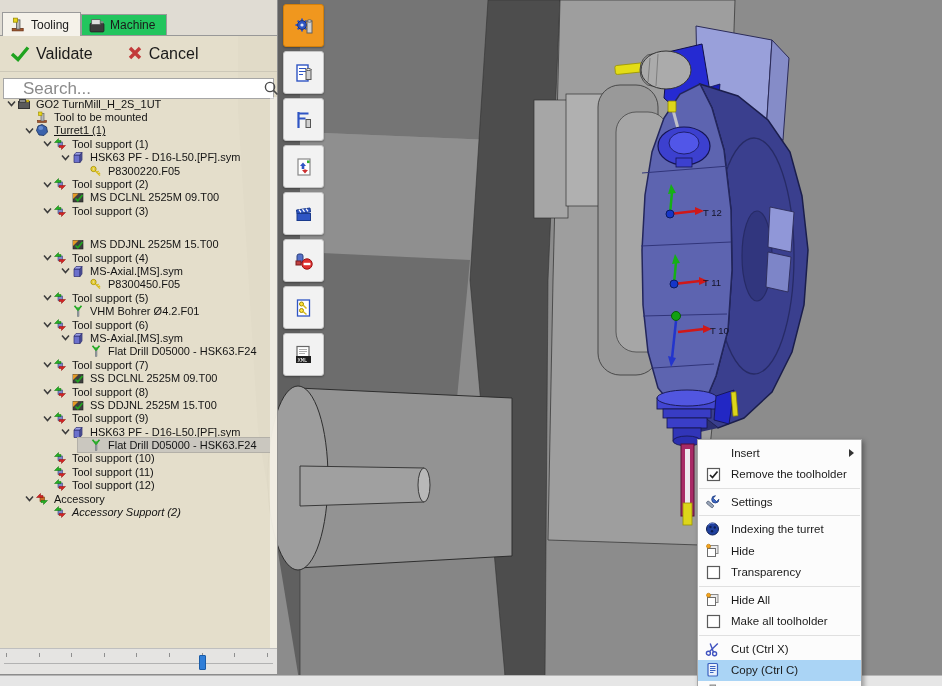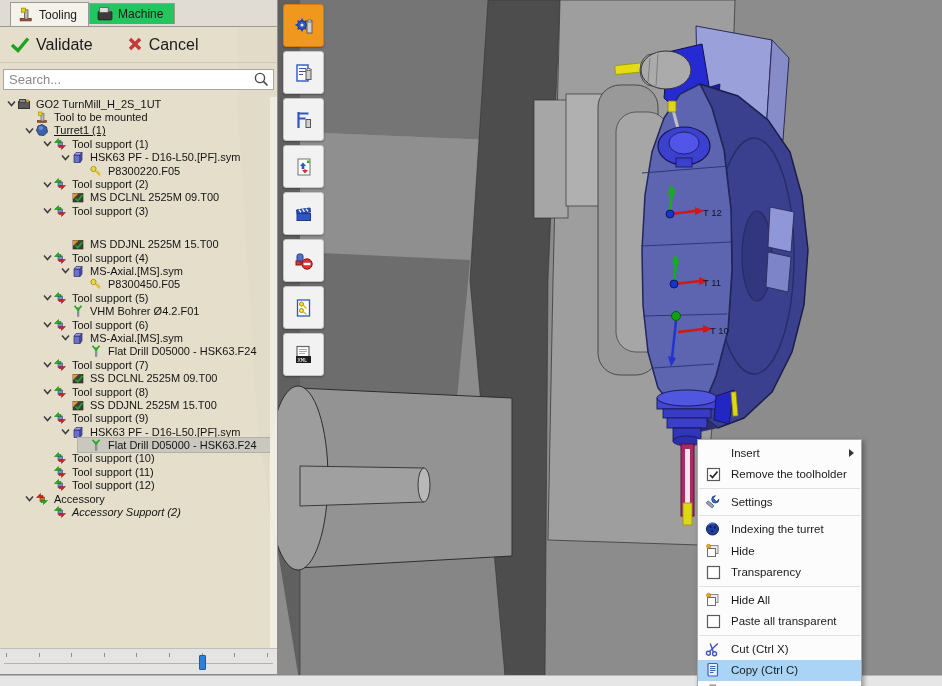--- a/index.html
+++ b/index.html
@@ -14,8 +14,8 @@
   
   .panel{position:absolute;left:0;top:0;width:278px;height:674px;z-index:4;
          background:rgba(235,228,208,0.93);border-right:1px solid #8f8f8f;box-sizing:border-box;}
-  .tabbar{height:27px;display:flex;align-items:center;background:rgba(223,220,213,0.85);
-          border-bottom:1px solid #989898;padding-left:10px;box-sizing:border-box;}
+  .tabbar{height:36px;display:flex;align-items:flex-end;background:rgba(223,220,213,0.85);
+          border-bottom:1px solid #989898;padding-left:2px;box-sizing:border-box;}
   .tab{display:flex;align-items:center;gap:5px;padding:0 11px 0 7px;font-size:12px;color:#1a1a1a;
        border:1px solid #9a9a9a;border-bottom:none;background:#22c55e;height:21px;box-sizing:border-box;}
   .tab.active{background:#f5f2ea;height:24px;position:relative;top:1px;}

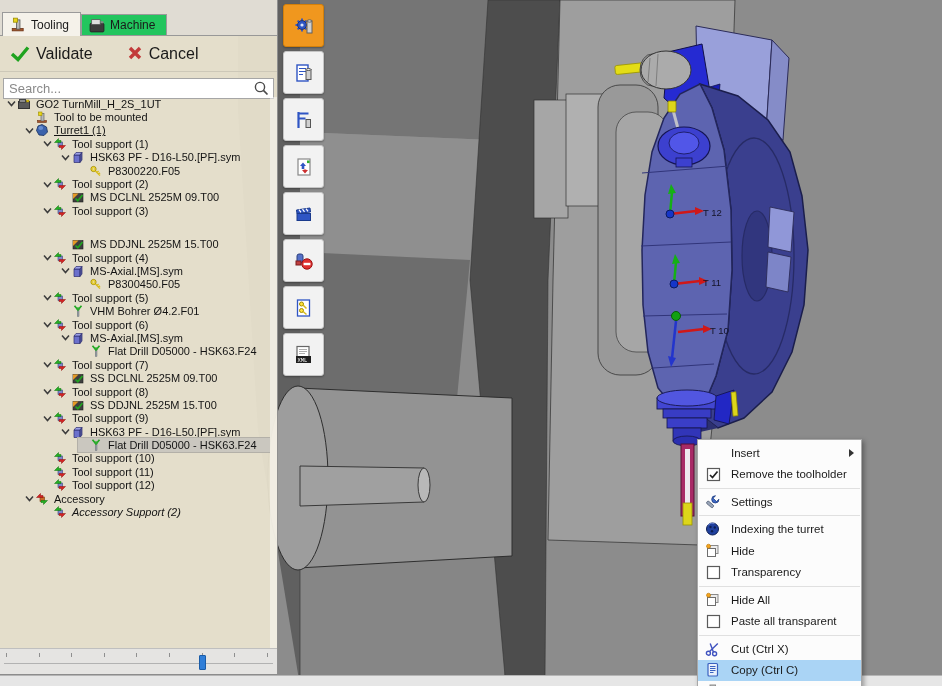--- a/index.html
+++ b/index.html
@@ -25,8 +25,8 @@
   .act.cancel{margin-left:34px;}
   .searchbox{margin:6px 3px 0 3px;height:21px;background:#fff;border:1px solid #a6a6a6;
              display:flex;align-items:center;box-sizing:border-box;}
-  .searchbox input{flex:1;border:none;outline:none;background:transparent;font-size:13px;
-                   padding:0 5px;color:#333;font-family:"Liberation Sans",sans-serif;}
+  .searchbox input{flex:1;border:none;outline:none;background:transparent;font-size:17px;
+                   padding:0 19px;color:#333;font-family:"Liberation Sans",sans-serif;}
   .searchbox input::placeholder{color:#8a8a8a;}
   .searchbox .mag{flex:0 0 18px;margin-right:2px;}
   .tree{position:absolute;left:0;top:97px;right:7px;bottom:26px;overflow:hidden;

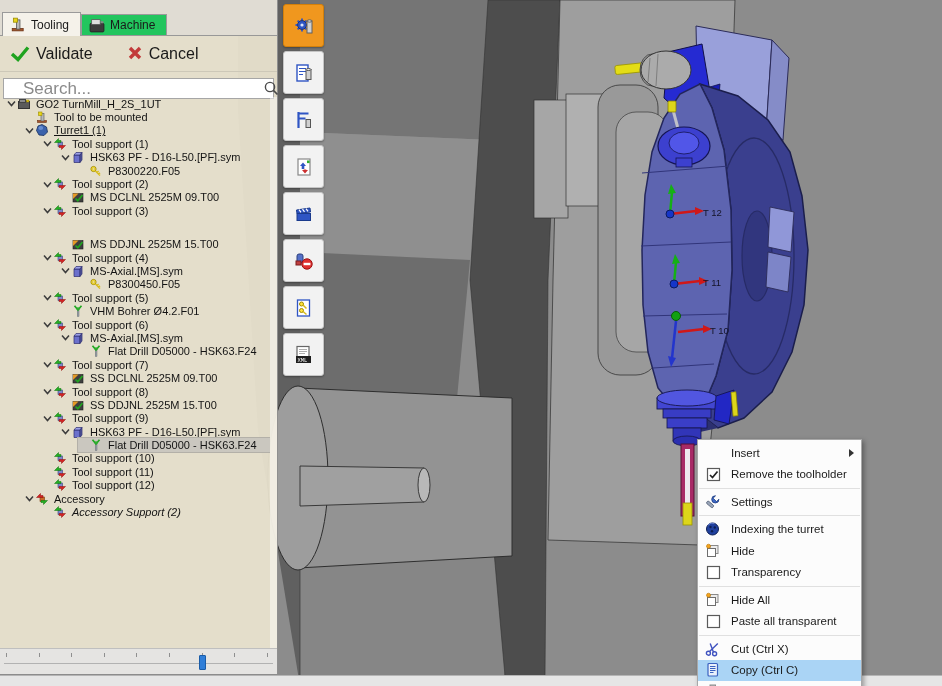--- a/index.html
+++ b/index.html
@@ -797,7 +797,7 @@
           <rect x="1.5" y="1.5" width="12" height="12" fill="#fff" stroke="#5a5a5a" stroke-width="1.2"></rect>
         </svg>
       </span>
-      <span class="mlabel">Paste all transparent</span>
+      <span class="mlabel">Make all toolholder</span>
     </div>
     <div class="msep"></div>
     <div class="mitem">

